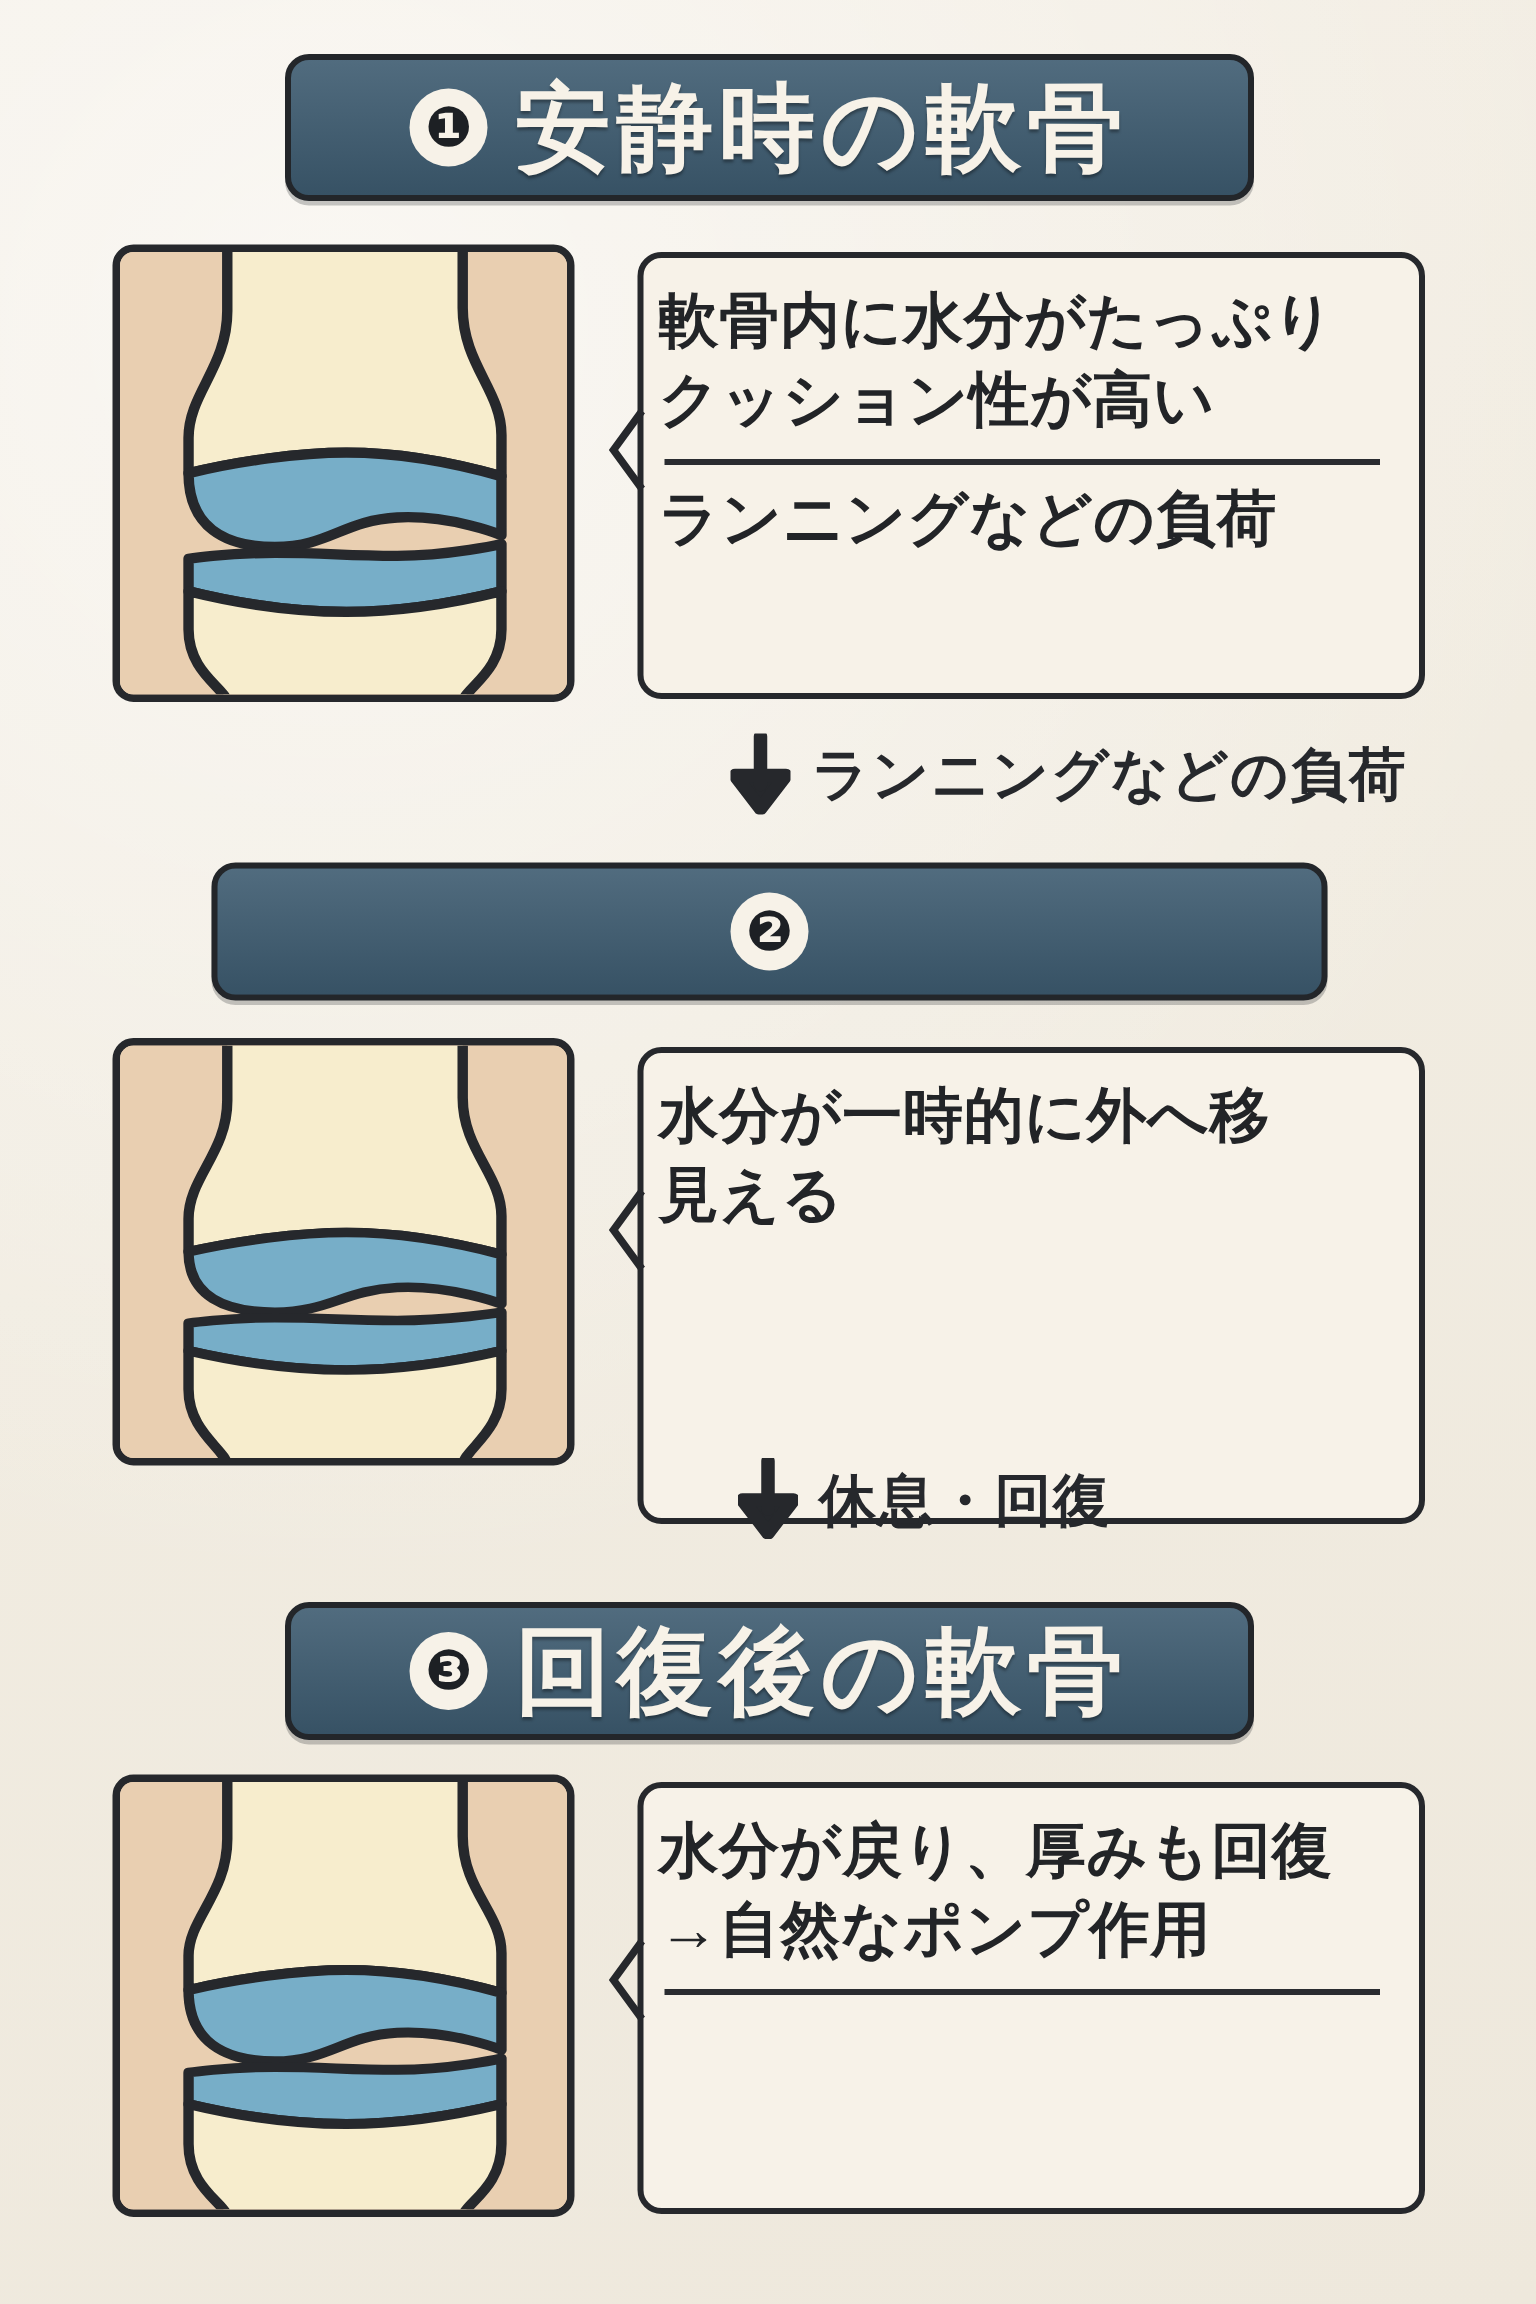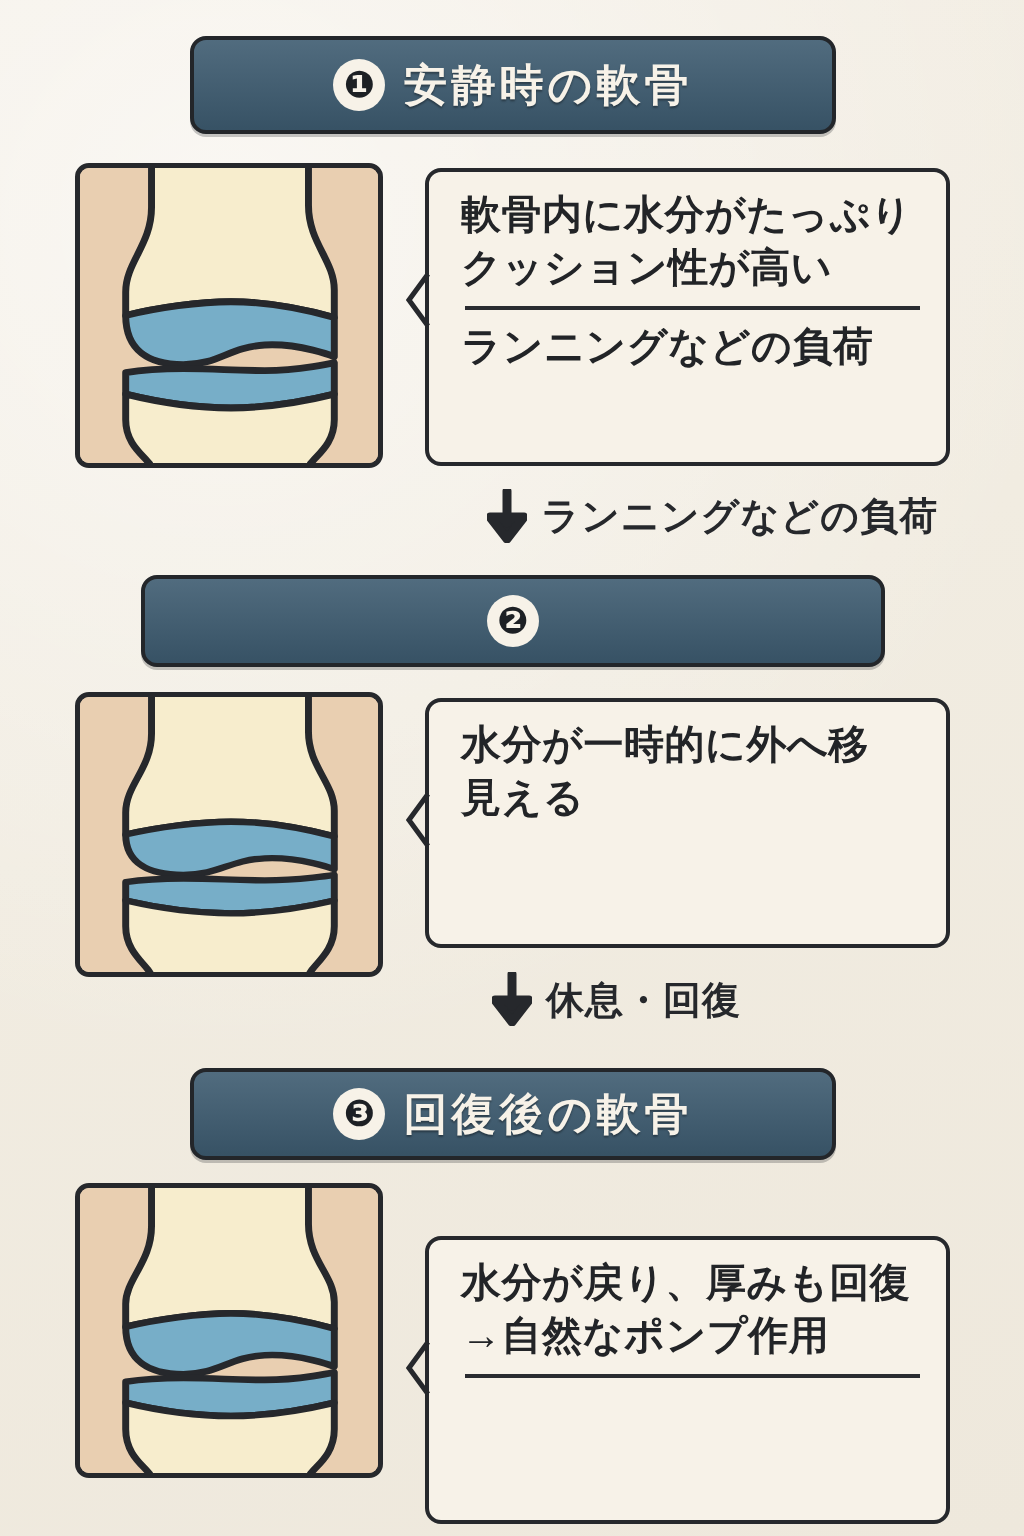--- a/index.html
+++ b/index.html
@@ -66,7 +66,7 @@
     position: relative;
     z-index: 2;
     color: #f7f2e8;
-    font-size: 44px;
+    font-size: 64px;
     font-weight: bold;
     letter-spacing: 4px;
     white-space: nowrap;

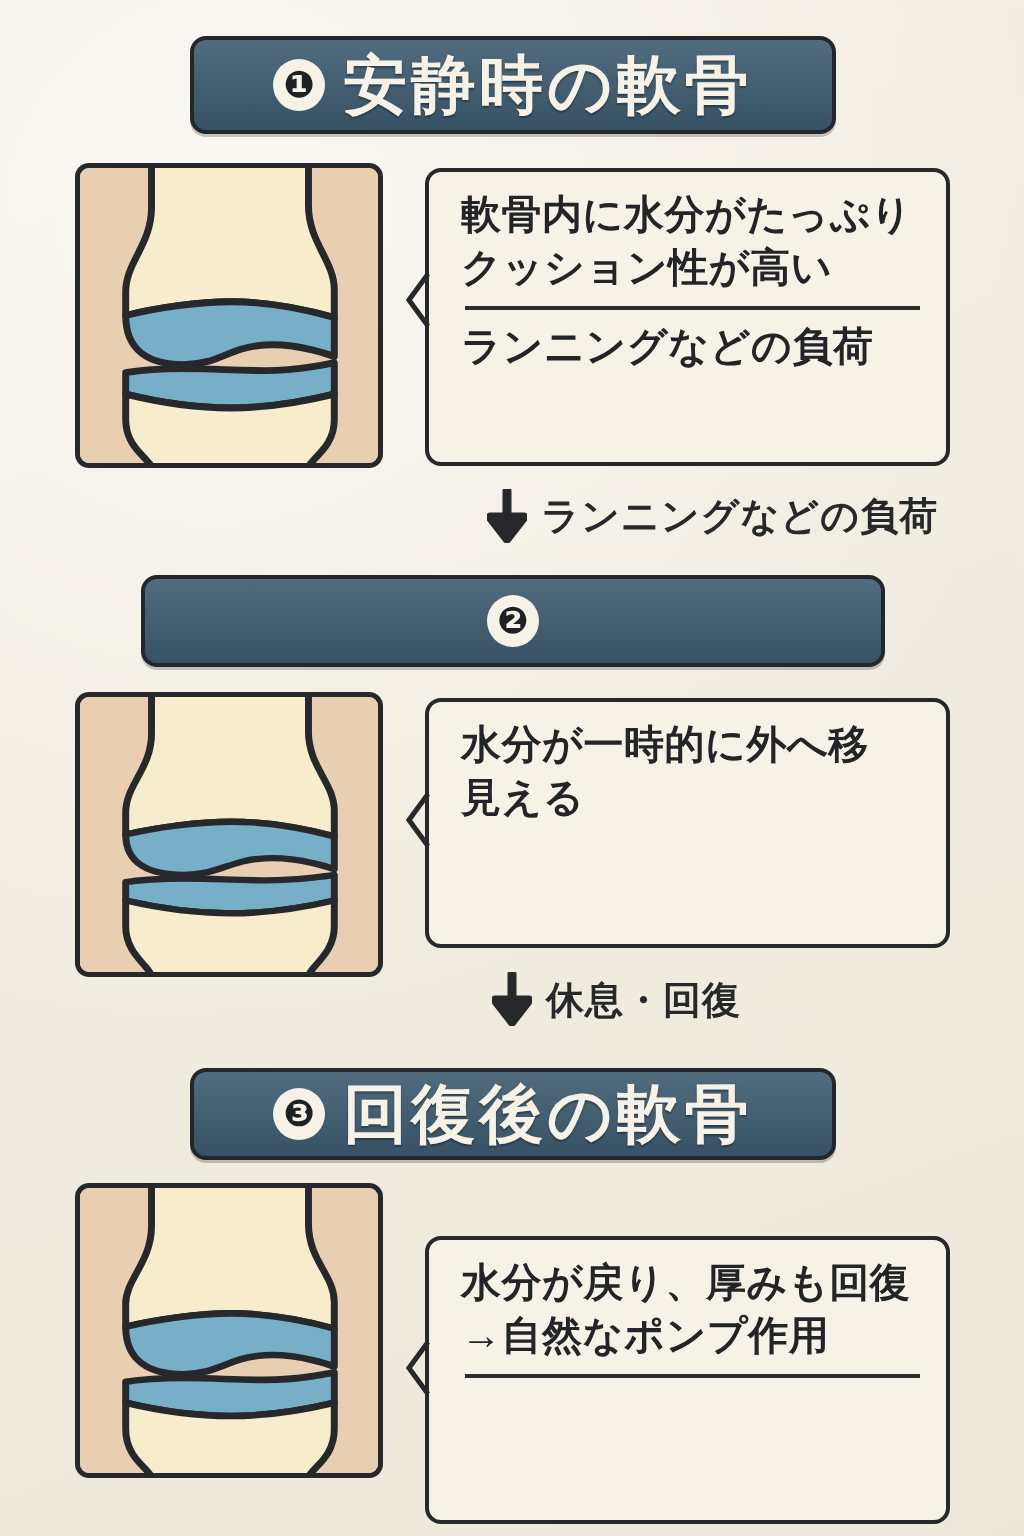--- a/index.html
+++ b/index.html
@@ -91,7 +91,7 @@
     background: #f7f2e8;
     border: 4px solid #26282c;
     border-radius: 16px;
-    padding: 16px 22px 14px 32px;
+    padding: 16px 22px 14px 10px;
   }
   .callout .notch {
     position: absolute;

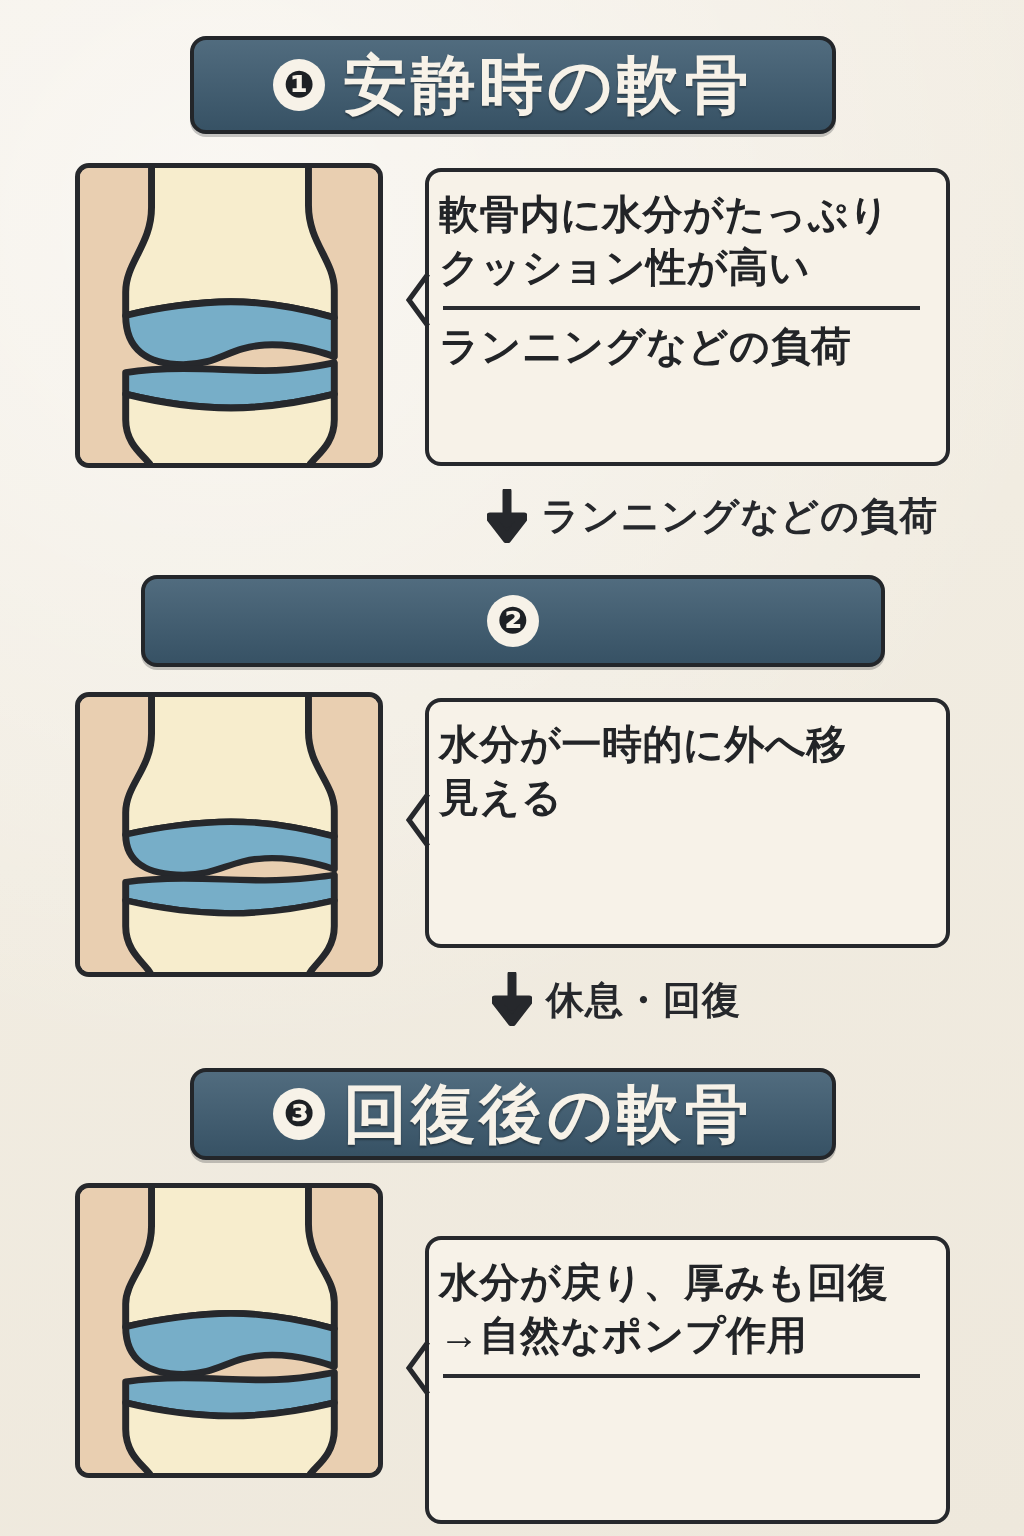--- a/index.html
+++ b/index.html
@@ -197,7 +197,7 @@
     </svg>
   </div>
 
-  <div class="callout" style="left:425px; top:698px; width:525px; height:250px;">
+  <div class="callout" style="left:425px; top:698px; width:525px; height:318px;">
     <span class="notch" style="top:90px;">
       <svg viewBox="0 0 24 56">
         <path d="M22,2 L3,28 L22,54" fill="none" stroke="#26282c" stroke-width="5" stroke-linejoin="miter" stroke-linecap="butt"></path>

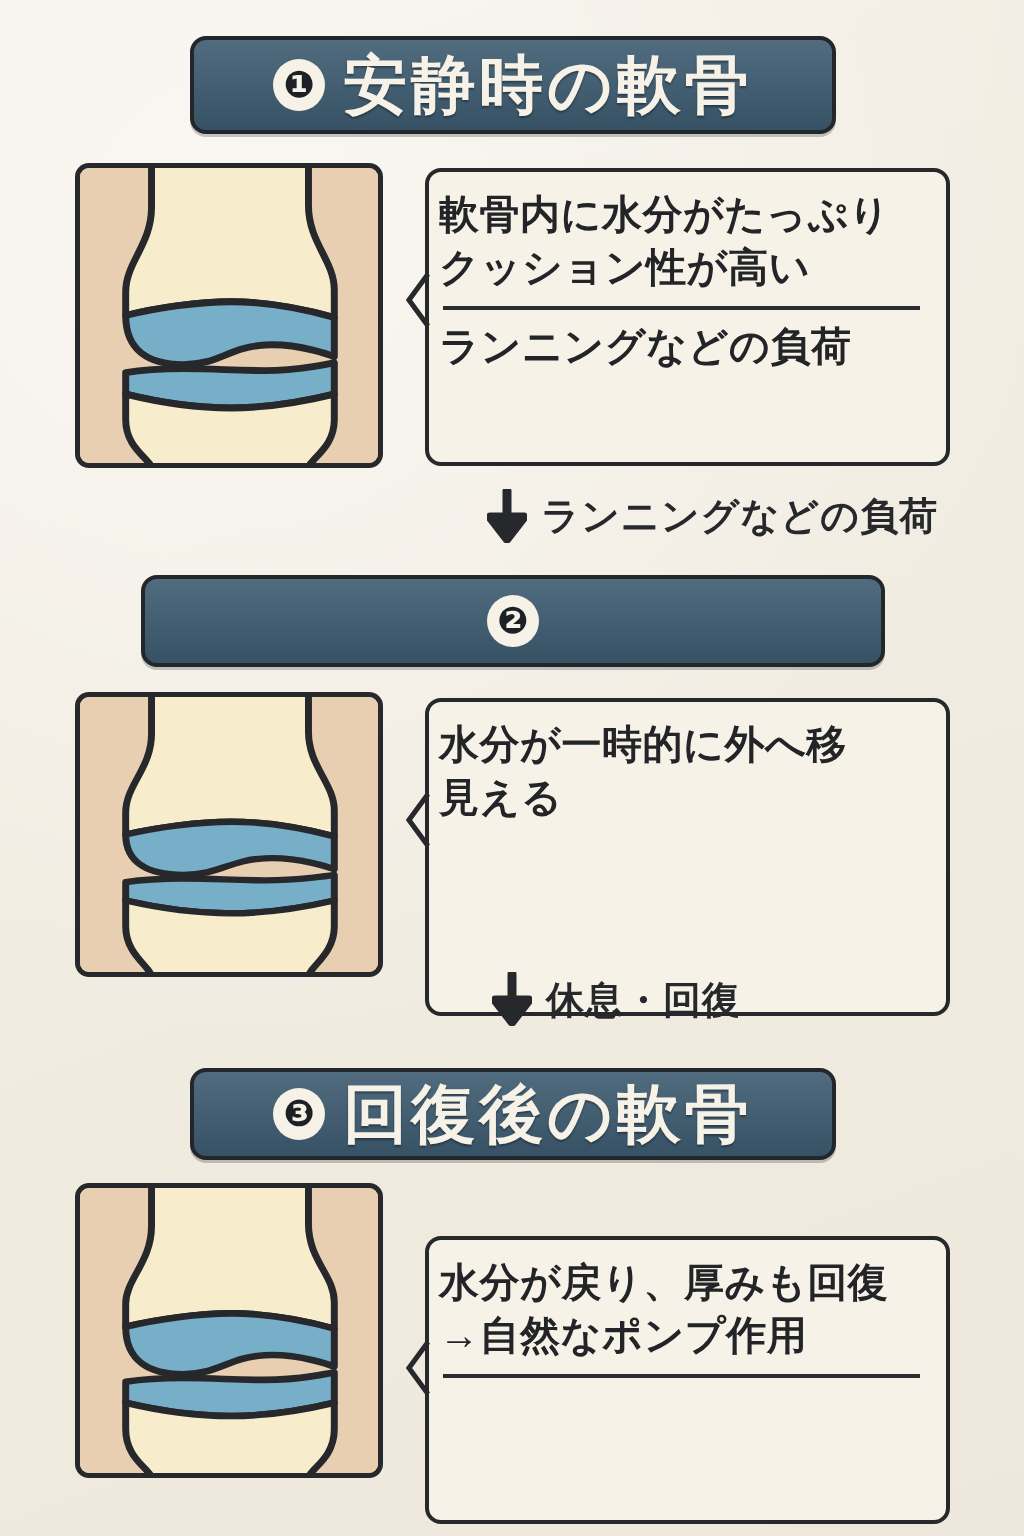--- a/index.html
+++ b/index.html
@@ -233,7 +233,7 @@
     </svg>
   </div>
 
-  <div class="callout" style="left:425px; top:1236px; width:525px; height:288px;">
+  <div class="callout" style="left:425px; top:1188px; width:525px; height:288px;">
     <span class="notch" style="top:100px;">
       <svg viewBox="0 0 24 56">
         <path d="M22,2 L3,28 L22,54" fill="none" stroke="#26282c" stroke-width="5" stroke-linejoin="miter" stroke-linecap="butt"></path>

